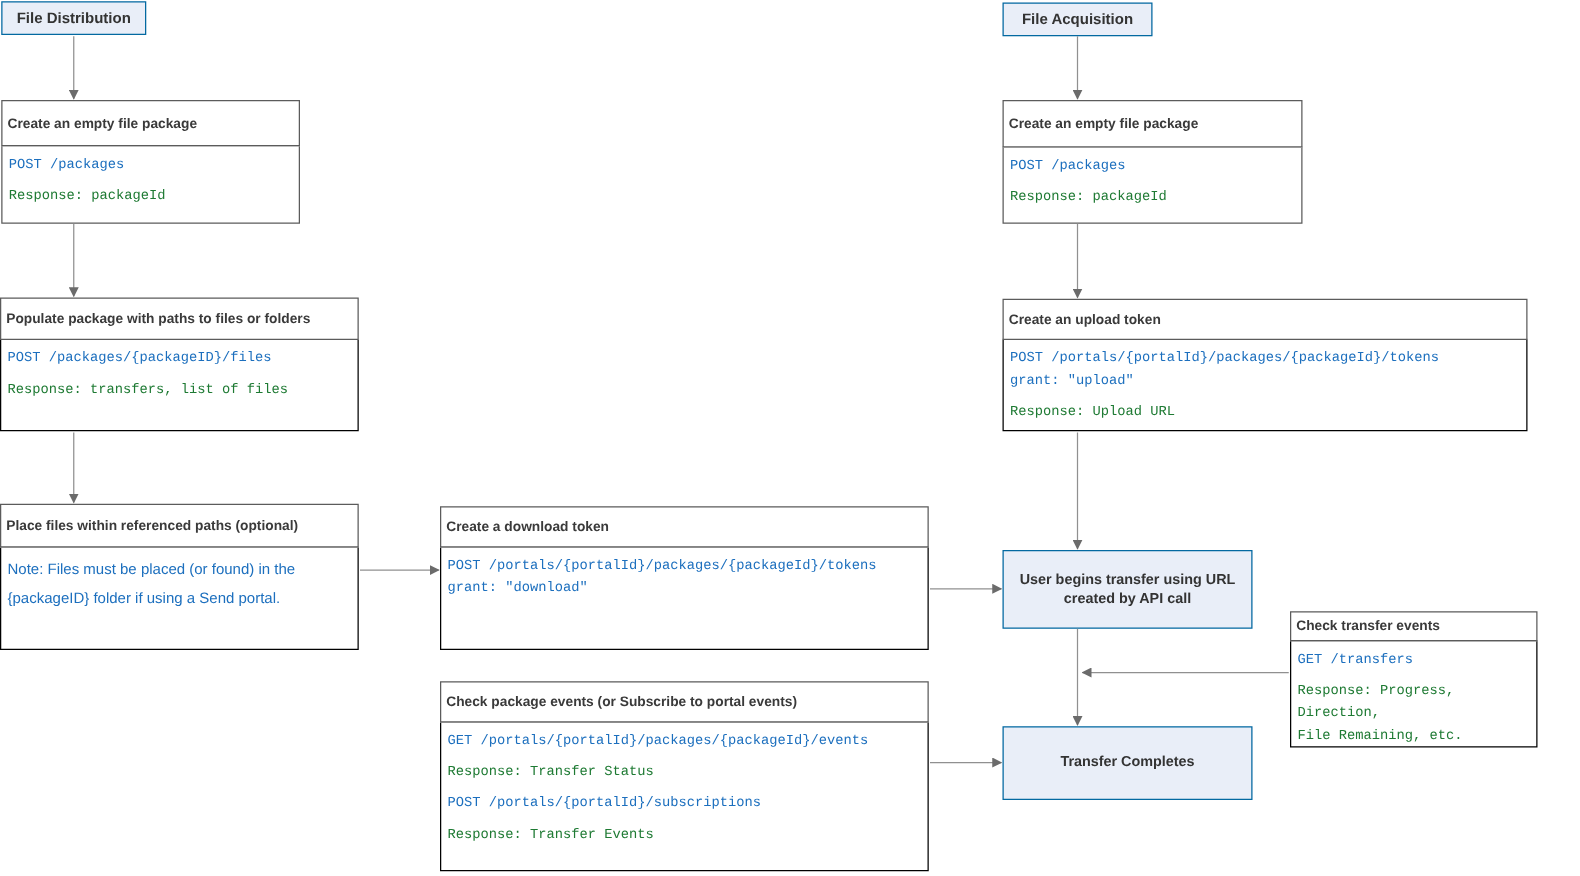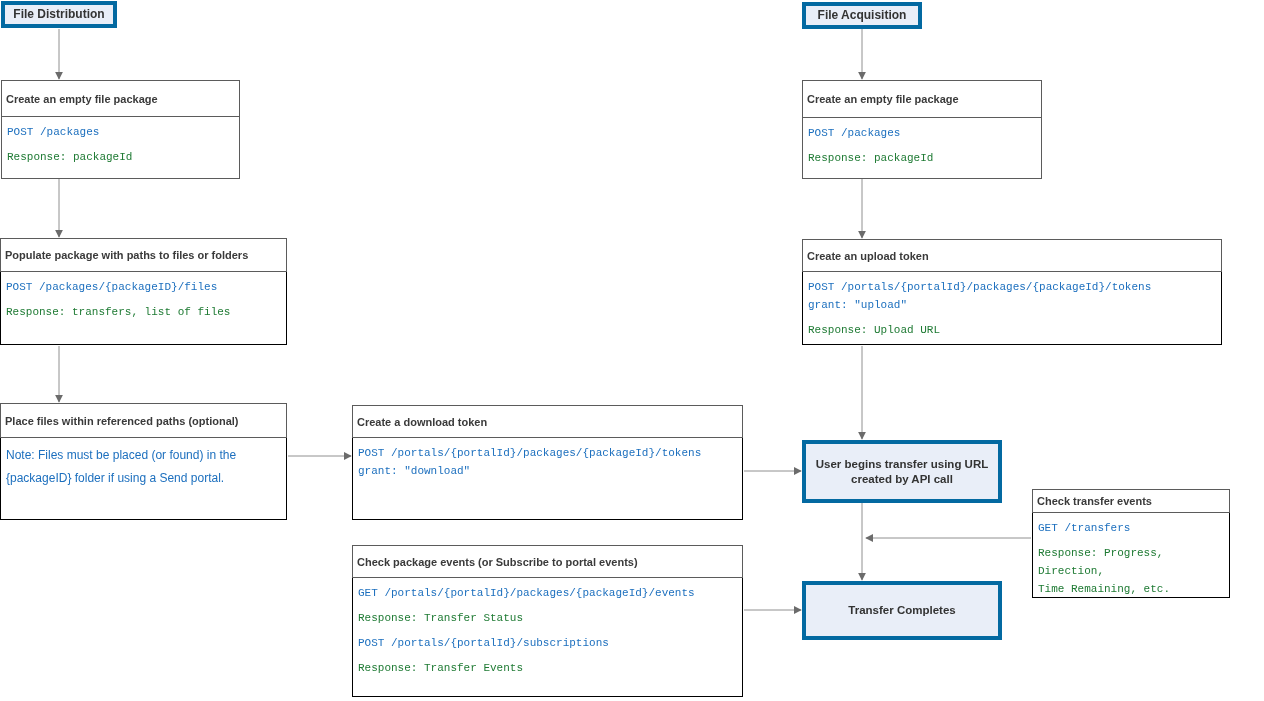--- a/index.html
+++ b/index.html
@@ -17,7 +17,7 @@
   
   .hbox{
     position:absolute;background:var(--box-fill-blue,#e9eef8);
-    border:4px solid #0369a1;box-sizing:border-box;
+    border:1px solid #0369a1;box-sizing:border-box;
     display:flex;align-items:center;justify-content:center;
     font-weight:bold;color:#333;text-align:center;
   }

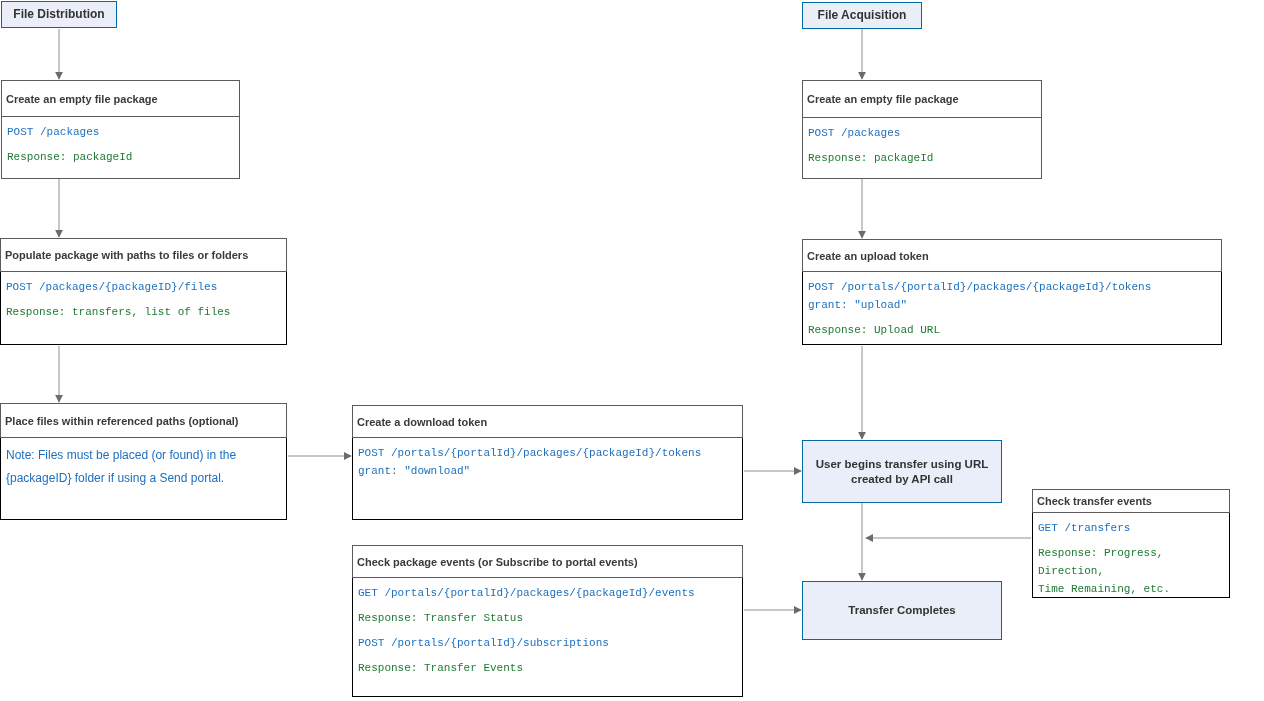--- a/index.html
+++ b/index.html
@@ -135,7 +135,7 @@
     <div class="step-body" style="height:86px;">
       <p class="code blue">GET /transfers</p>
       <p class="code green">Response: Progress, Direction,
-Time Remaining, etc.</p>
+File Remaining, etc.</p>
     </div>
   </div>
 

